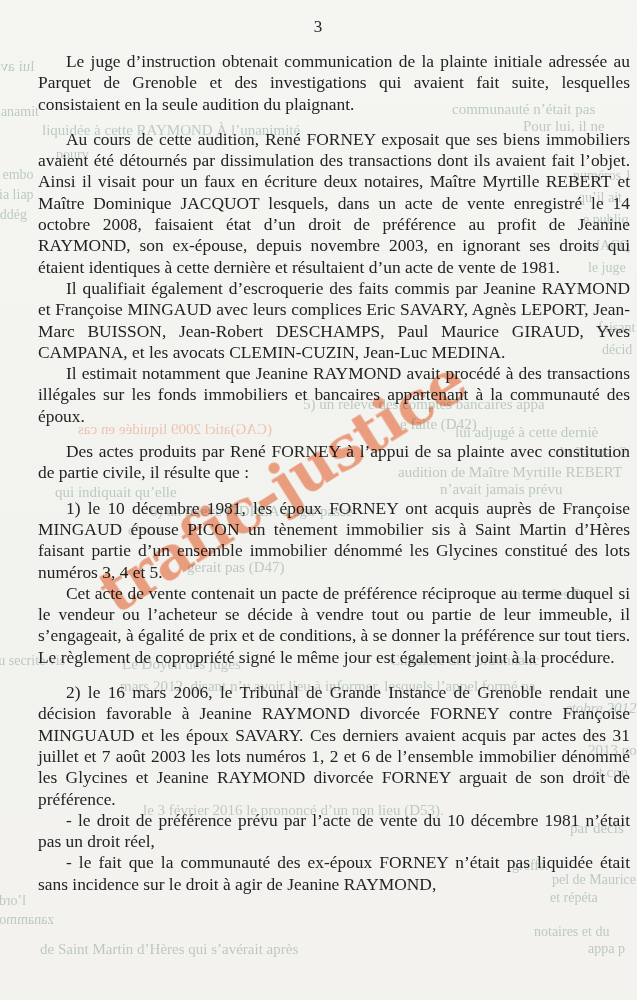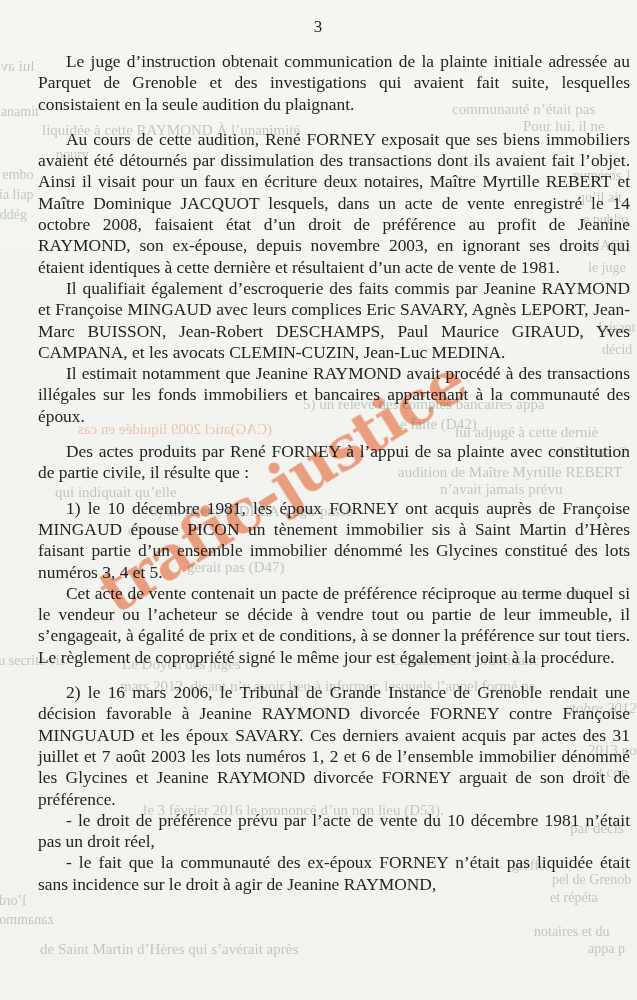--- a/index.html
+++ b/index.html
@@ -86,7 +86,7 @@
       <span class="frag" style="left: 143px; top: 802px; font-size: 15px; color: rgb(143, 168, 155);">le 3 février 2016 le prononcé d’un non lieu (D53).</span>
       <span class="frag" style="left: 570px; top: 820px; font-size: 15px; color: rgb(143, 168, 155);">par décis</span>
       <span class="frag" style="left: 512px; top: 858px; font-size: 14px; color: rgb(143, 168, 155);">greffe.</span>
-      <span class="frag" style="left: 552px; top: 872px; font-size: 14px; color: rgb(143, 168, 155);">pel de Grenob</span>
+      <span class="frag" style="left: 552px; top: 872px; font-size: 14px; color: rgb(143, 168, 155);">pel de Maurice</span>
       <span class="frag" style="left: 550px; top: 890px; font-size: 14px; color: rgb(143, 168, 155);">et répéta</span>
       <span class="frag mirror" style="left: -12px; top: 893px; font-size: 14px; color: rgb(143, 168, 155);">l’ordre</span>
       <span class="frag mirror" style="left: -14px; top: 912px; font-size: 14px; color: rgb(143, 168, 155);">zanammode</span>

